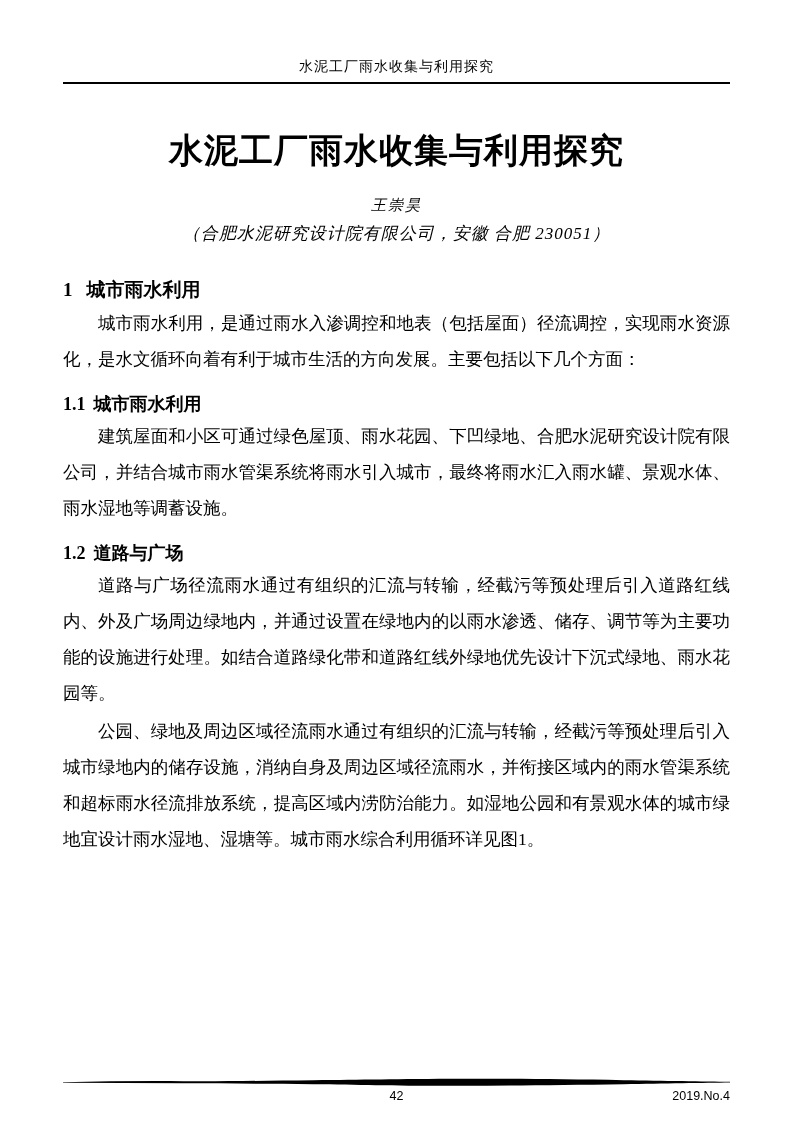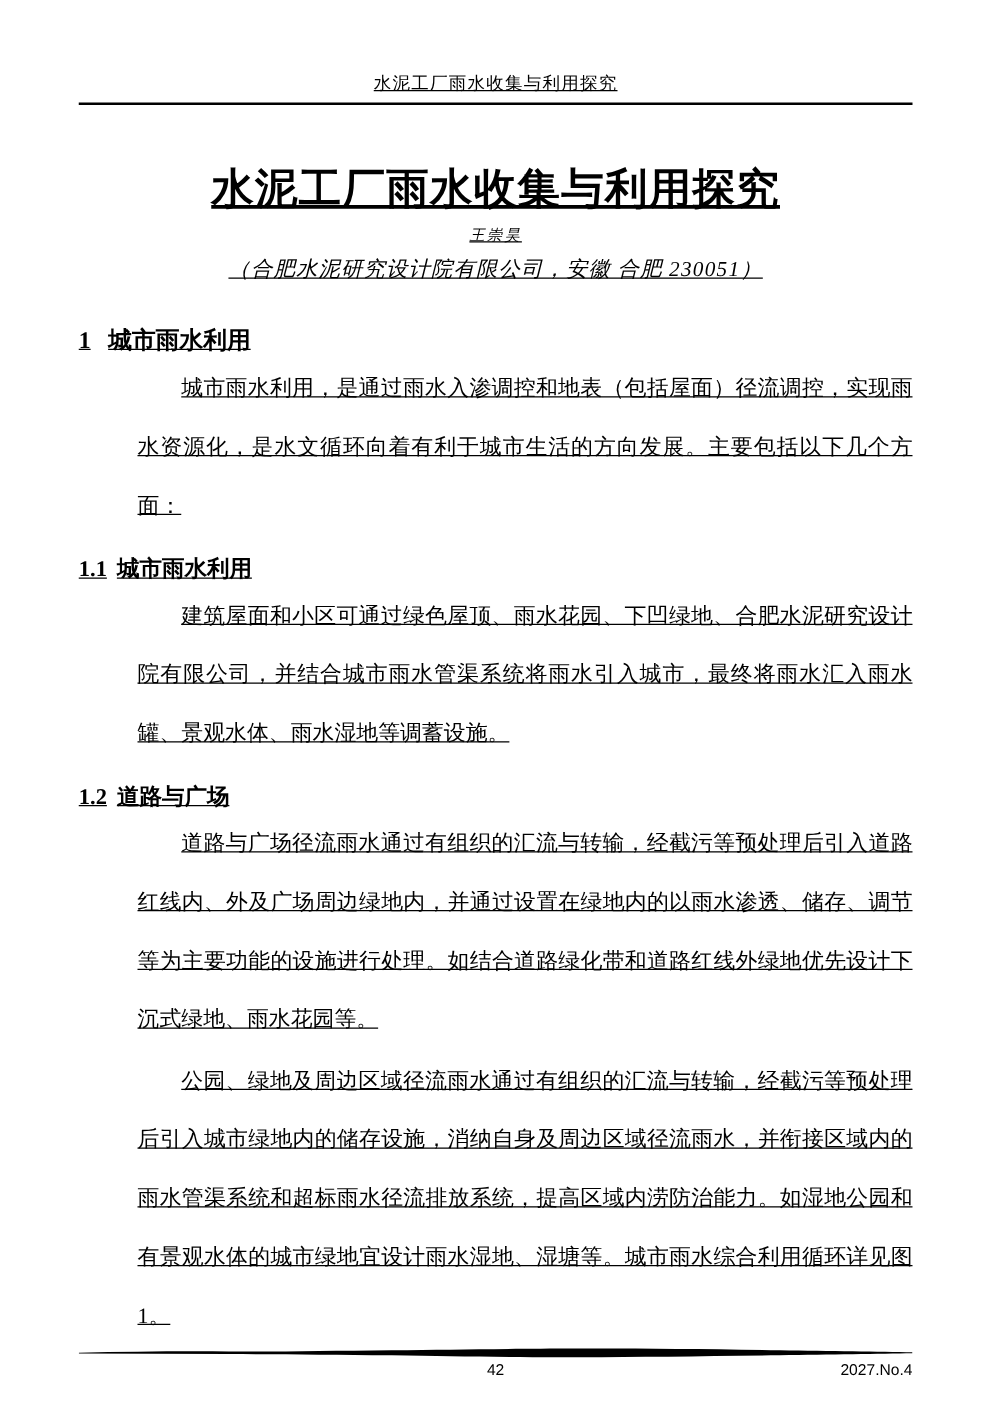--- a/index.html
+++ b/index.html
@@ -16,7 +16,6 @@
     padding: 0 63px;
     position: relative;
     background: #fff;
-    text-decoration: underline;
   }
   
   .running-head {

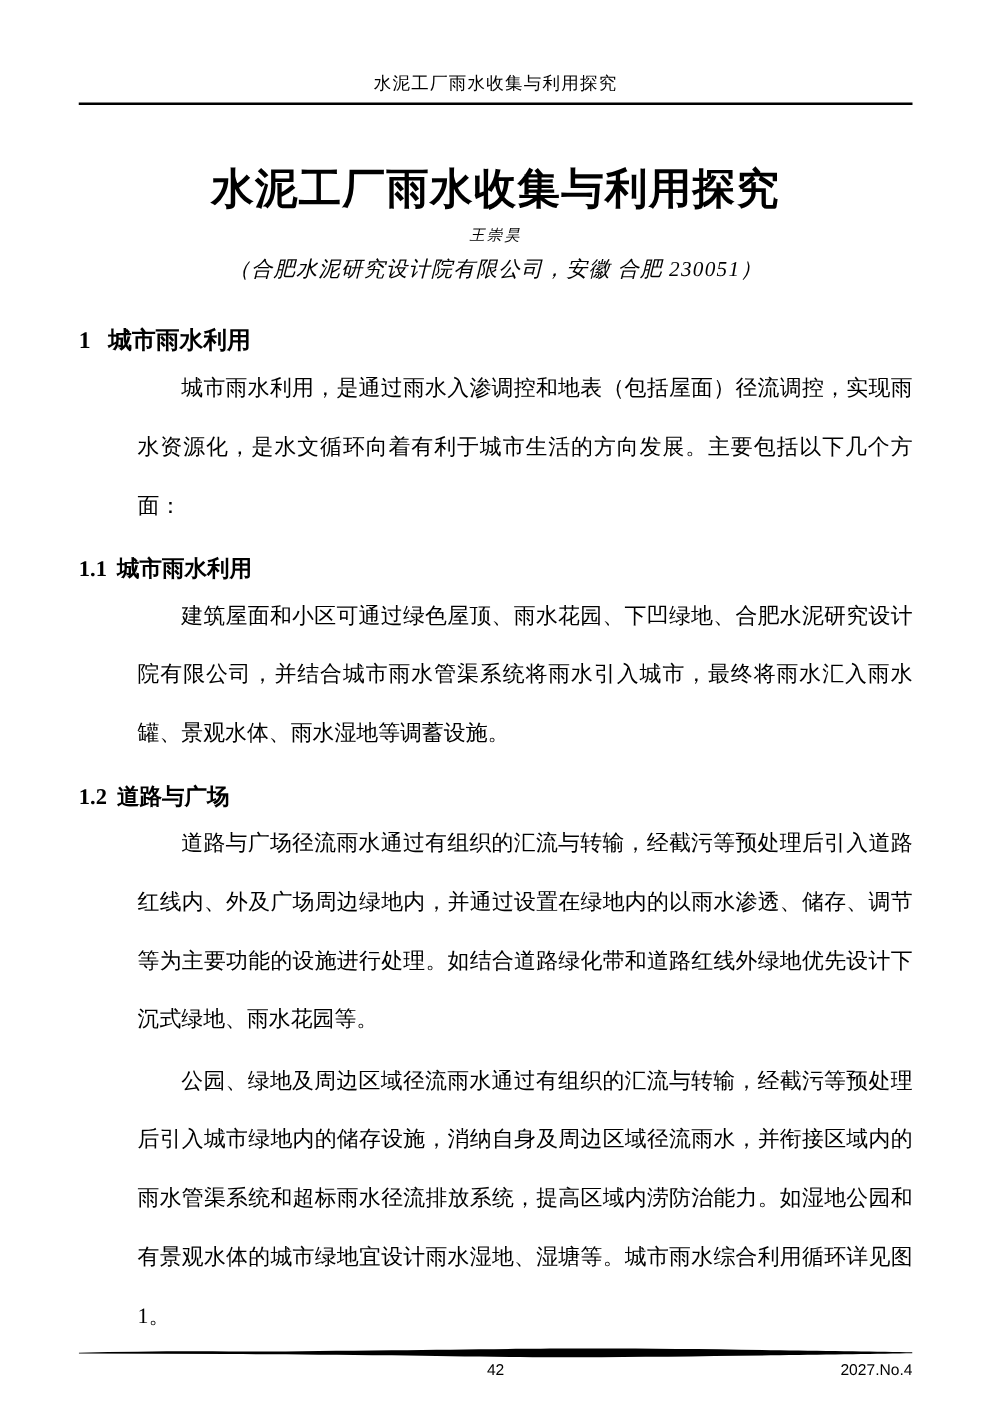--- a/index.html
+++ b/index.html
@@ -37,9 +37,9 @@
   }
   
   .author-line {
-    margin-top: 6px;
+    margin-top: 22px;
     text-align: center;
-    font-size: 12px;
+    font-size: 15px;
     font-style: italic;
     letter-spacing: 2px;
   }

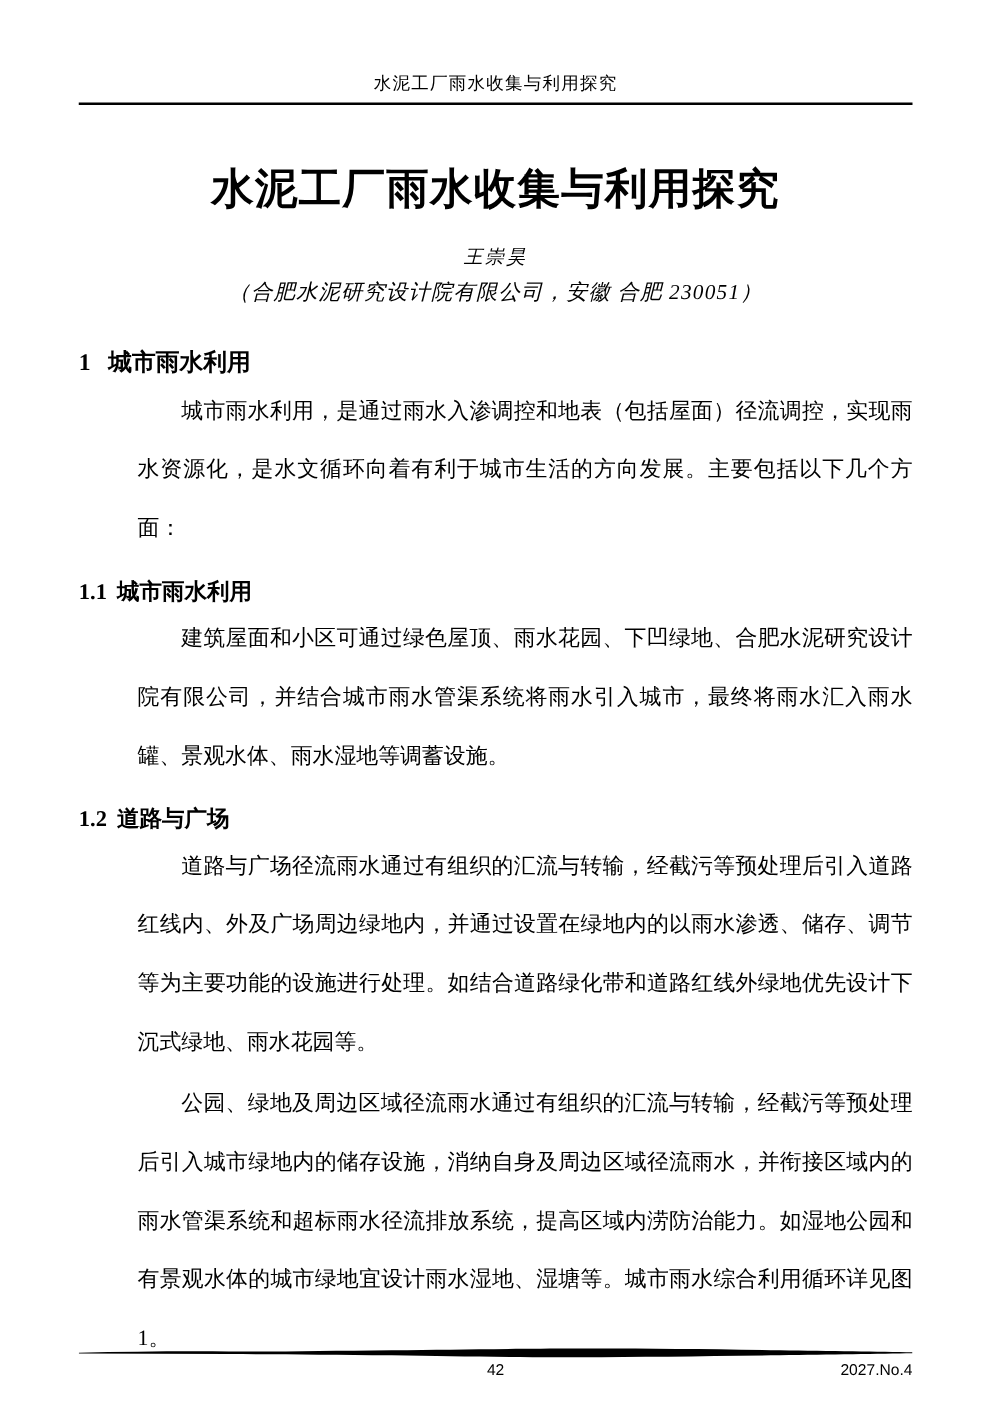--- a/index.html
+++ b/index.html
@@ -69,11 +69,10 @@
   
   .para {
     font-size: 17.5px;
-    line-height: 47px;
+    line-height: 36px;
     text-align: justify;
     text-indent: 2em;
     margin-top: 2px;
-    margin-left: 47px;
   }
   
   .footer {

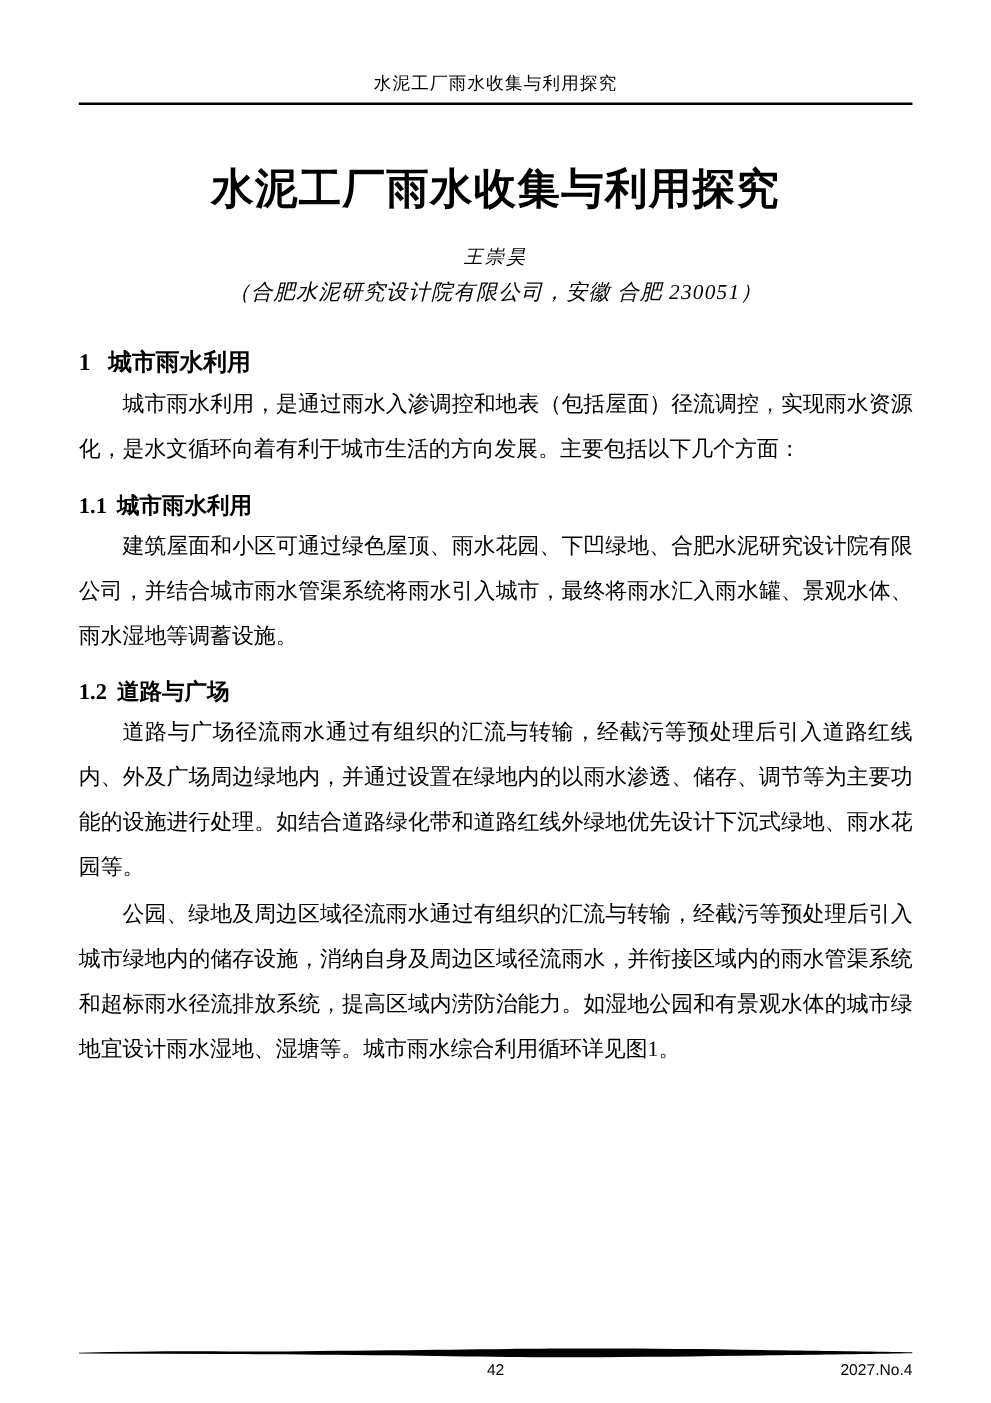--- a/index.html
+++ b/index.html
@@ -140,7 +140,7 @@
     </svg>
     <div class="footer-text">
       <span class="footer-page">42</span>
-      <span class="footer-issue">2027.No.4</span>
+      <span class="footer-issue">2019.No.4</span>
     </div>
   </div>
 

